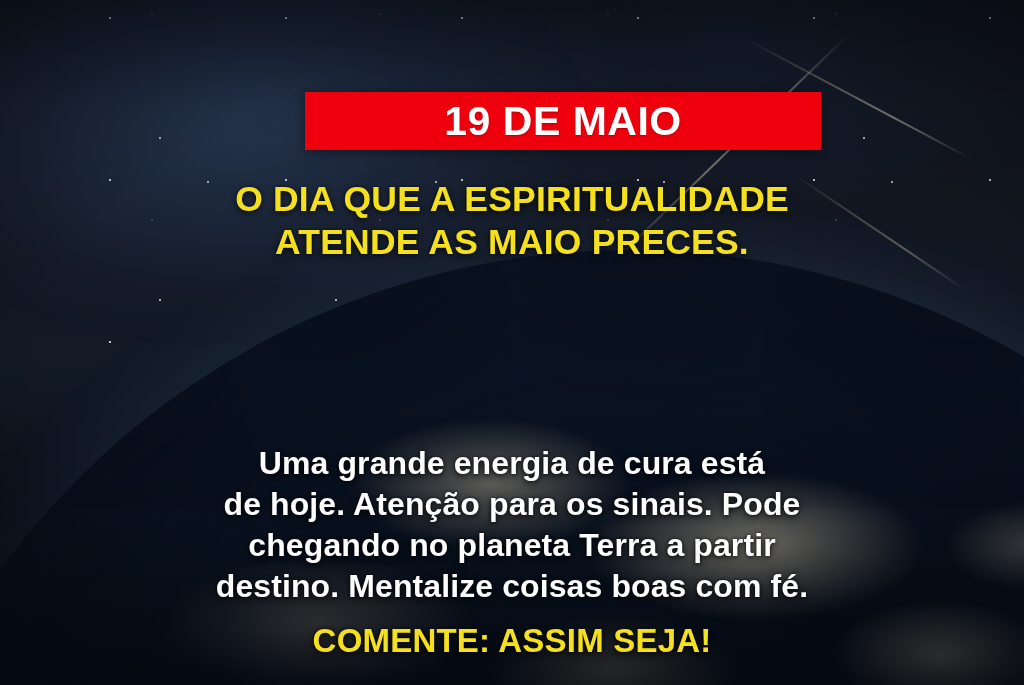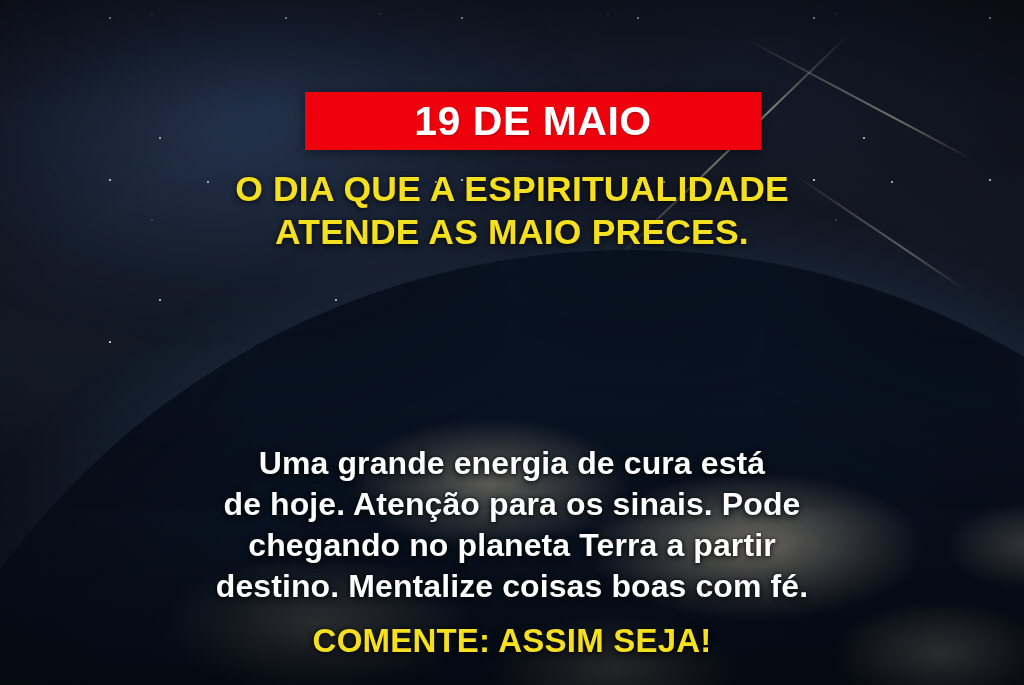--- a/index.html
+++ b/index.html
@@ -181,7 +181,7 @@
   #date-banner {
     position:absolute;
     left:305px; top:92px;
-    width:456px; height:58px;
+    width:516px; height:58px;
     background:#ee000c;
     display:flex; align-items:center; justify-content:center;
     box-shadow:0 2px 10px rgba(0,0,0,.45);

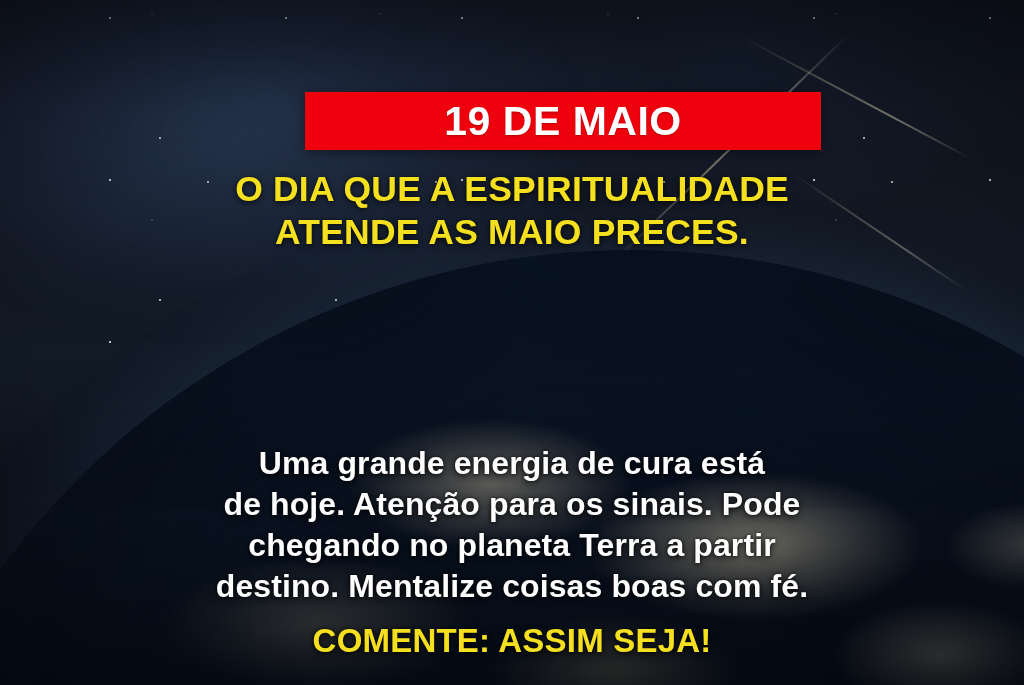--- a/index.html
+++ b/index.html
@@ -199,7 +199,7 @@
   
   #headline {
     position:absolute;
-    left:0; right:0; top:168px;
+    left:0; right:0; top:178px;
     text-align:center;
     color:#f5e01f;
     font-size:35.5px;

